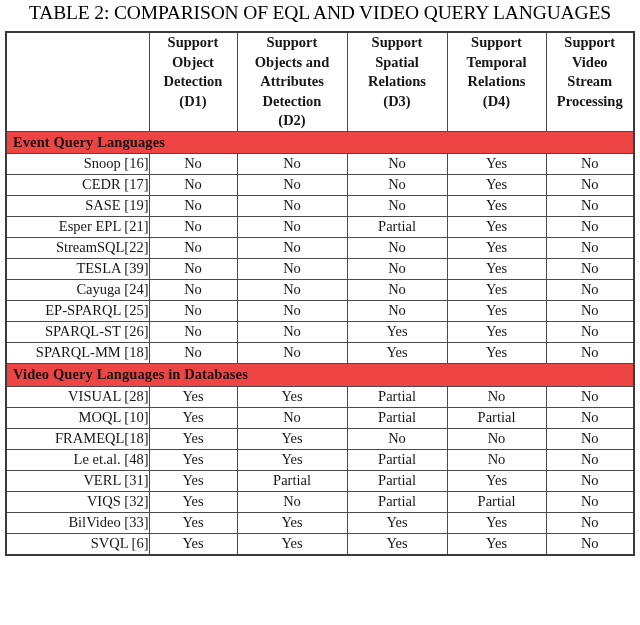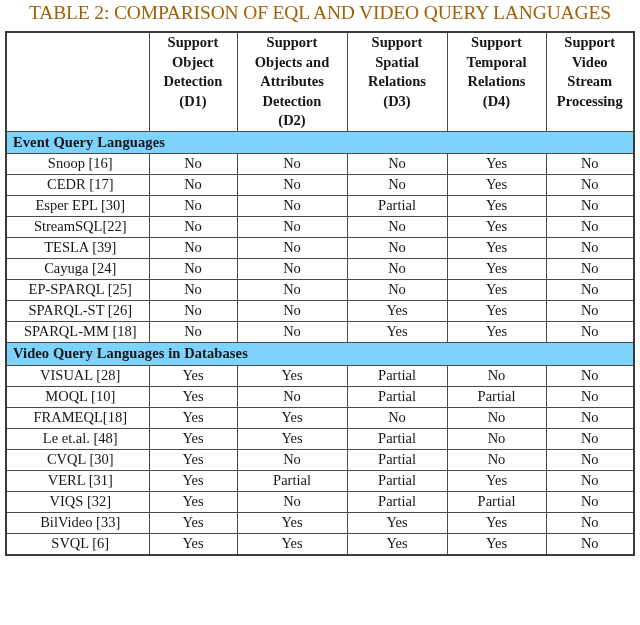--- a/index.html
+++ b/index.html
@@ -29,7 +29,7 @@
     font-size: 19.5px;
     letter-spacing: -0.15px;
     line-height: 26px;
-    color: #a16207;
+    color: #000000;
     white-space: nowrap;
   }
   .table-wrap {

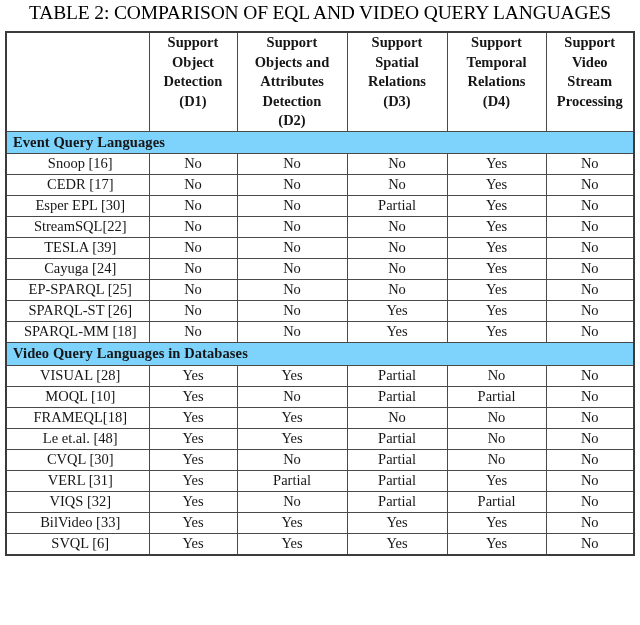--- a/index.html
+++ b/index.html
@@ -72,7 +72,7 @@
     border-left: none;
   }
   tr.section-row td {
-    background: #7dd3fc;
+    background: #ef4444;
     font-weight: bold;
     font-size: 14.5px;
     text-align: left;

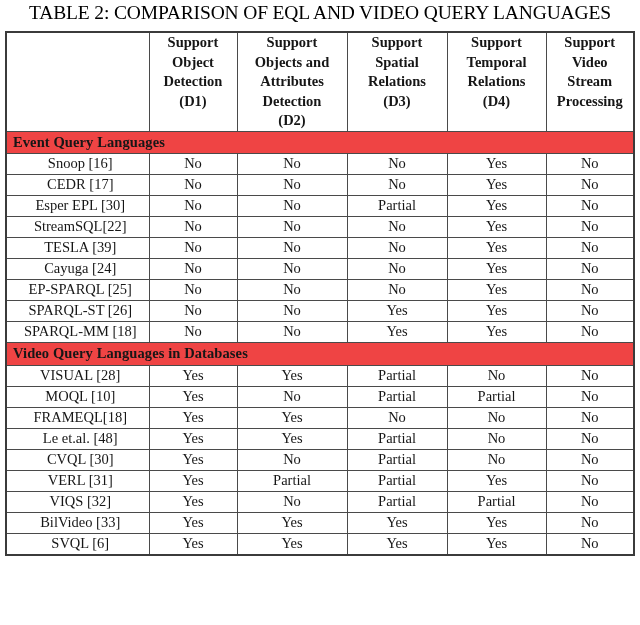--- a/index.html
+++ b/index.html
@@ -81,7 +81,7 @@
     letter-spacing: 0.1px;
   }
   tbody td.rowlabel {
-    text-align: center;
+    text-align: right;
     padding: 0 0 0 5px;
     height: 20px;
     white-space: nowrap;

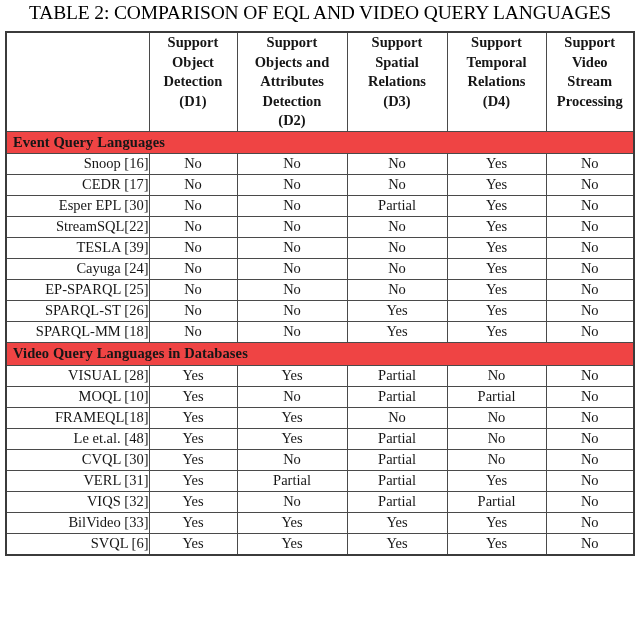--- a/index.html
+++ b/index.html
@@ -183,6 +183,14 @@
             <td class="val">No</td>
           </tr>
           <tr>
+            <td class="rowlabel">SASE [19]</td>
+            <td class="val">No</td>
+            <td class="val">No</td>
+            <td class="val">No</td>
+            <td class="val">Yes</td>
+            <td class="val">No</td>
+          </tr>
+          <tr>
             <td class="rowlabel">Esper EPL [30]</td>
             <td class="val">No</td>
             <td class="val">No</td>

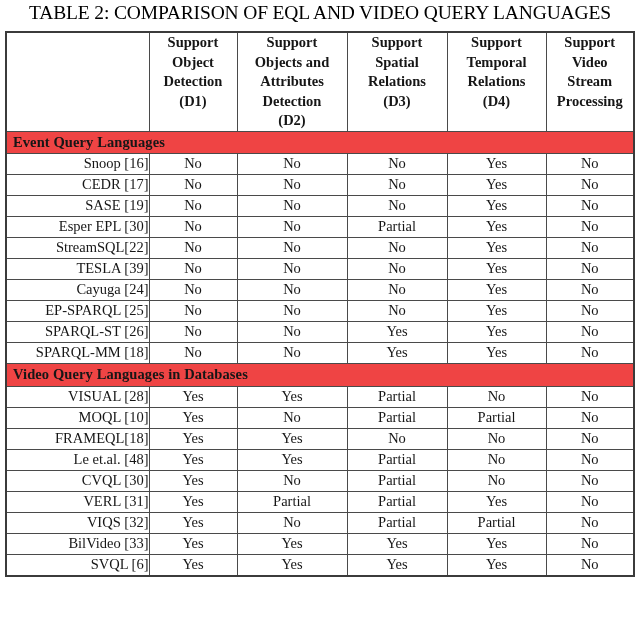--- a/index.html
+++ b/index.html
@@ -191,7 +191,7 @@
             <td class="val">No</td>
           </tr>
           <tr>
-            <td class="rowlabel">Esper EPL [30]</td>
+            <td class="rowlabel">Esper EPL [21]</td>
             <td class="val">No</td>
             <td class="val">No</td>
             <td class="val">Partial</td>

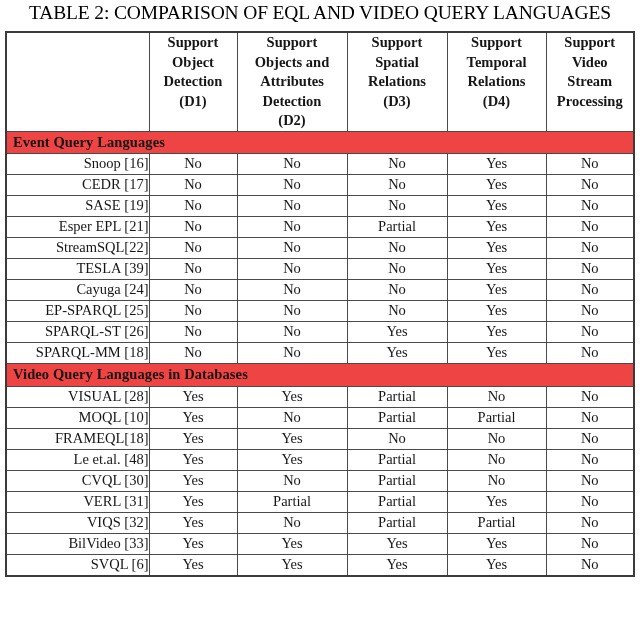--- a/index.html
+++ b/index.html
@@ -282,14 +282,6 @@
             <td class="val">No</td>
           </tr>
           <tr>
-            <td class="rowlabel">CVQL [30]</td>
-            <td class="val">Yes</td>
-            <td class="val">No</td>
-            <td class="val">Partial</td>
-            <td class="val">No</td>
-            <td class="val">No</td>
-          </tr>
-          <tr>
             <td class="rowlabel">VERL [31]</td>
             <td class="val">Yes</td>
             <td class="val">Partial</td>

